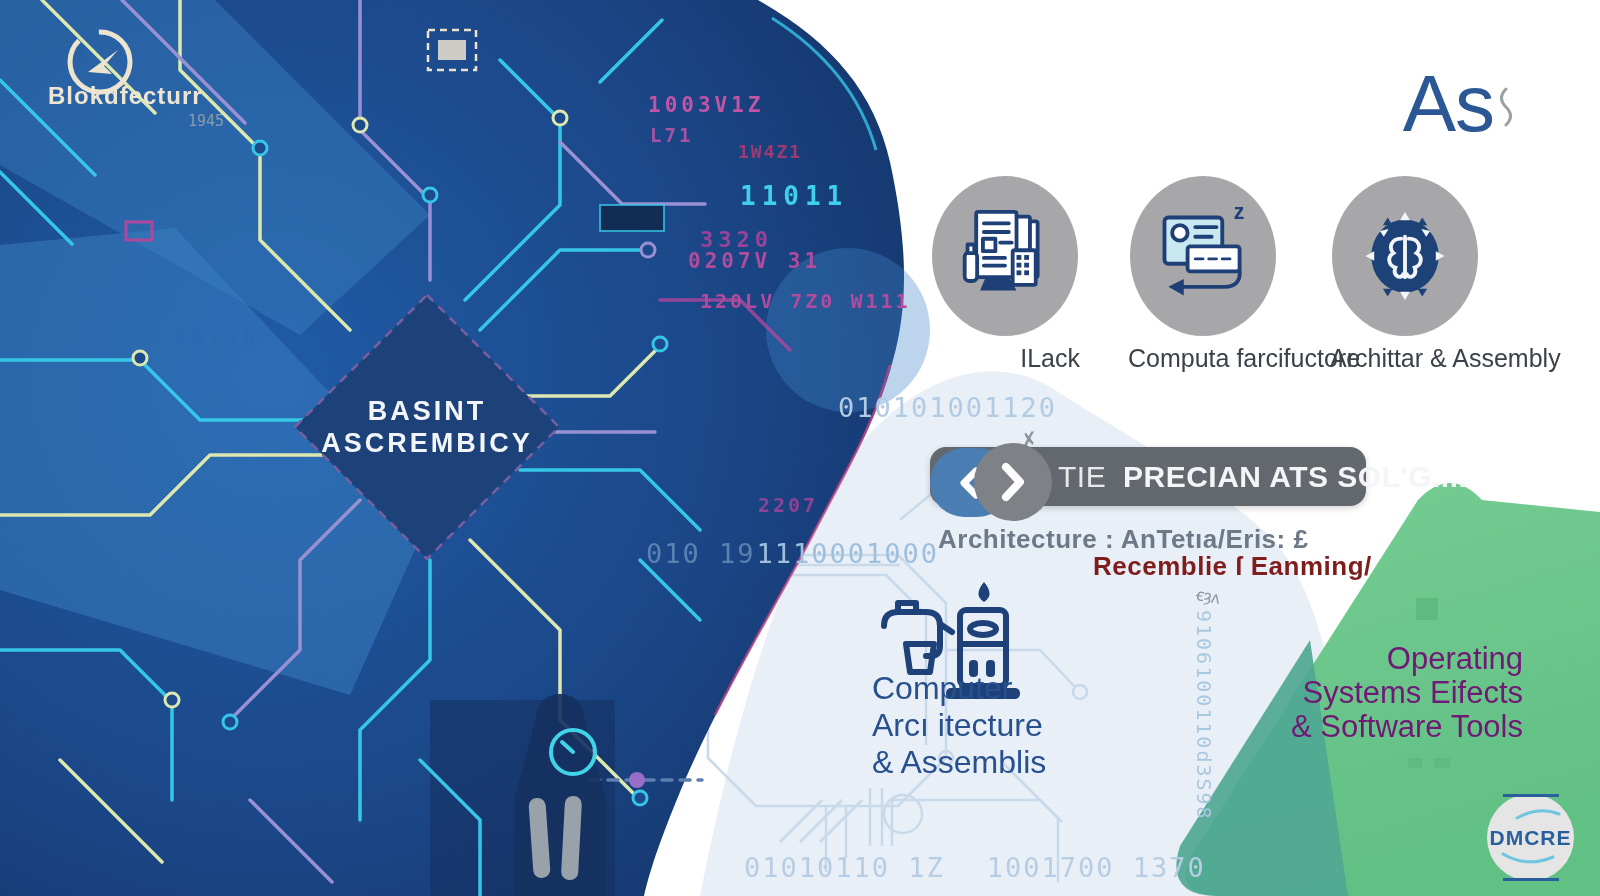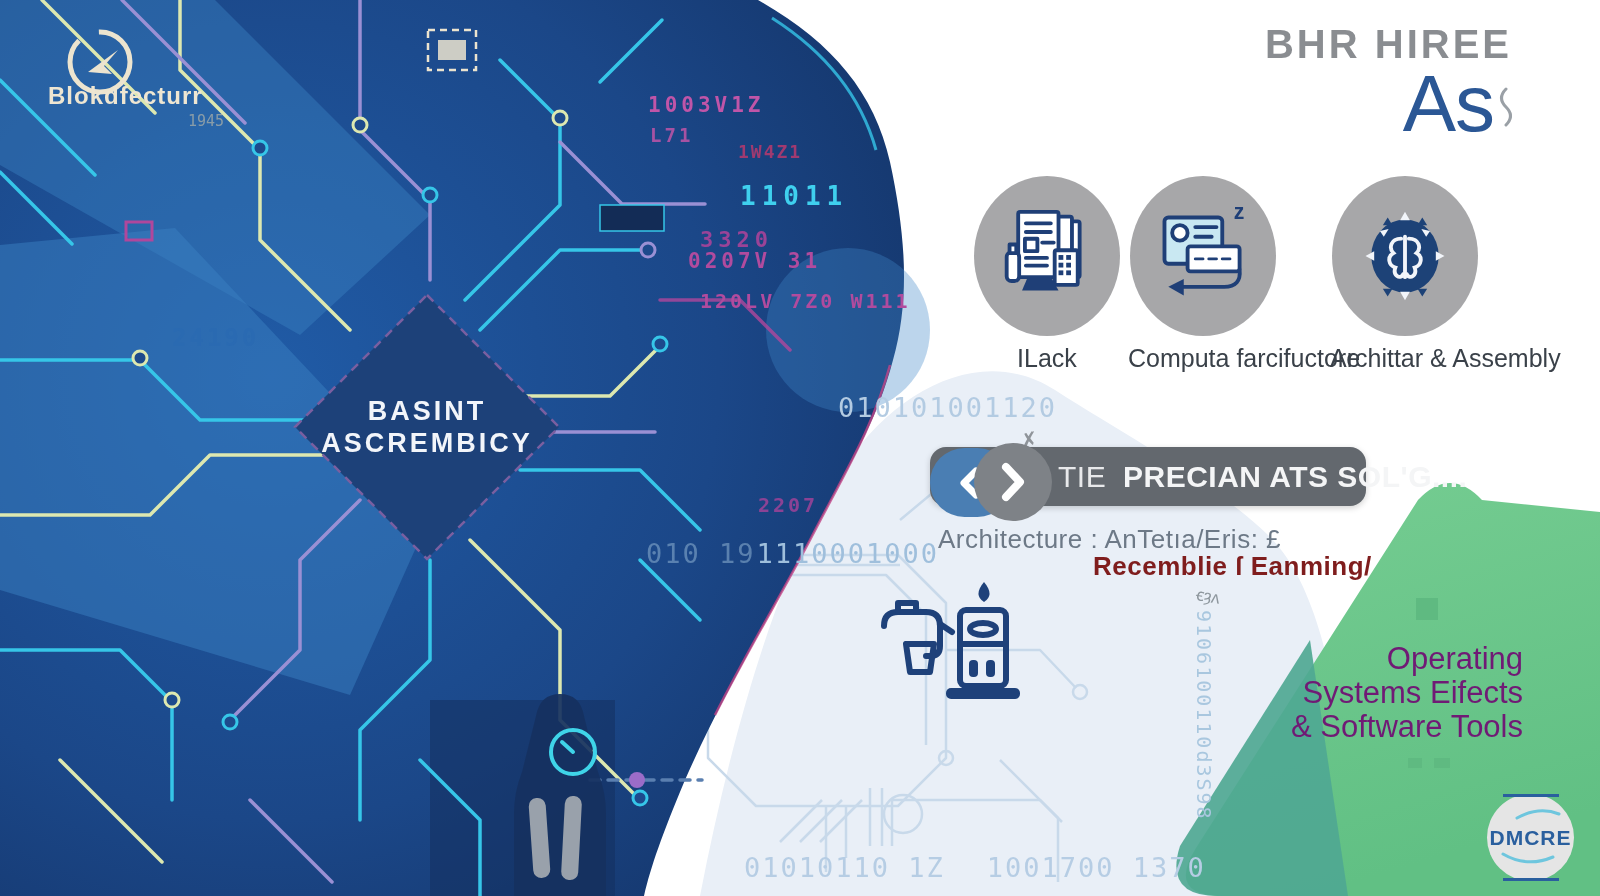--- a/index.html
+++ b/index.html
@@ -204,7 +204,6 @@
     </g>
   </svg>
 
-  <div class="layer kicker">BHR HIREE</div>
   <div class="layer title">
     <span>As</span>
     <span class="squig">

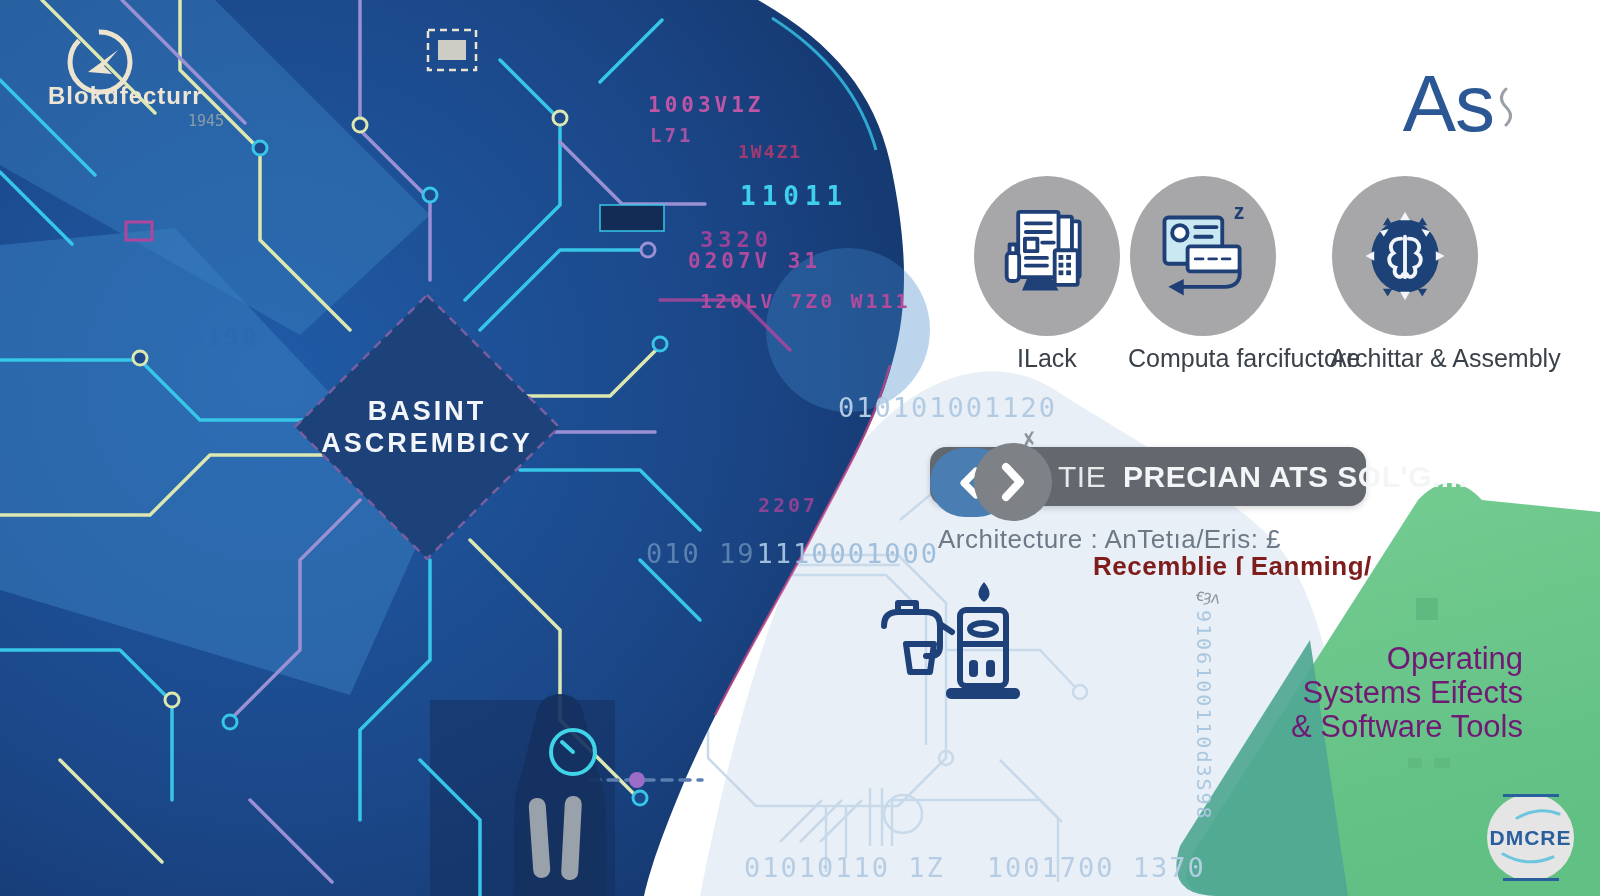--- a/index.html
+++ b/index.html
@@ -16,7 +16,7 @@
 
   
   .feature{top:176px;width:150px;text-align:center;}
-  .f1{left:972px;} .f2{left:1128px;} .f3{left:1330px;}
+  .f1{left:930px;text-align:right;} .f2{left:1128px;} .f3{left:1330px;}
   .feature .disc{width:146px;height:160px;border-radius:50%;background:#a7a7a9;
                  display:flex;align-items:center;justify-content:center;margin:0 auto;}
   .feature .flabel{margin-top:8px;font-size:25px;font-weight:500;color:#3a4149;white-space:nowrap;}

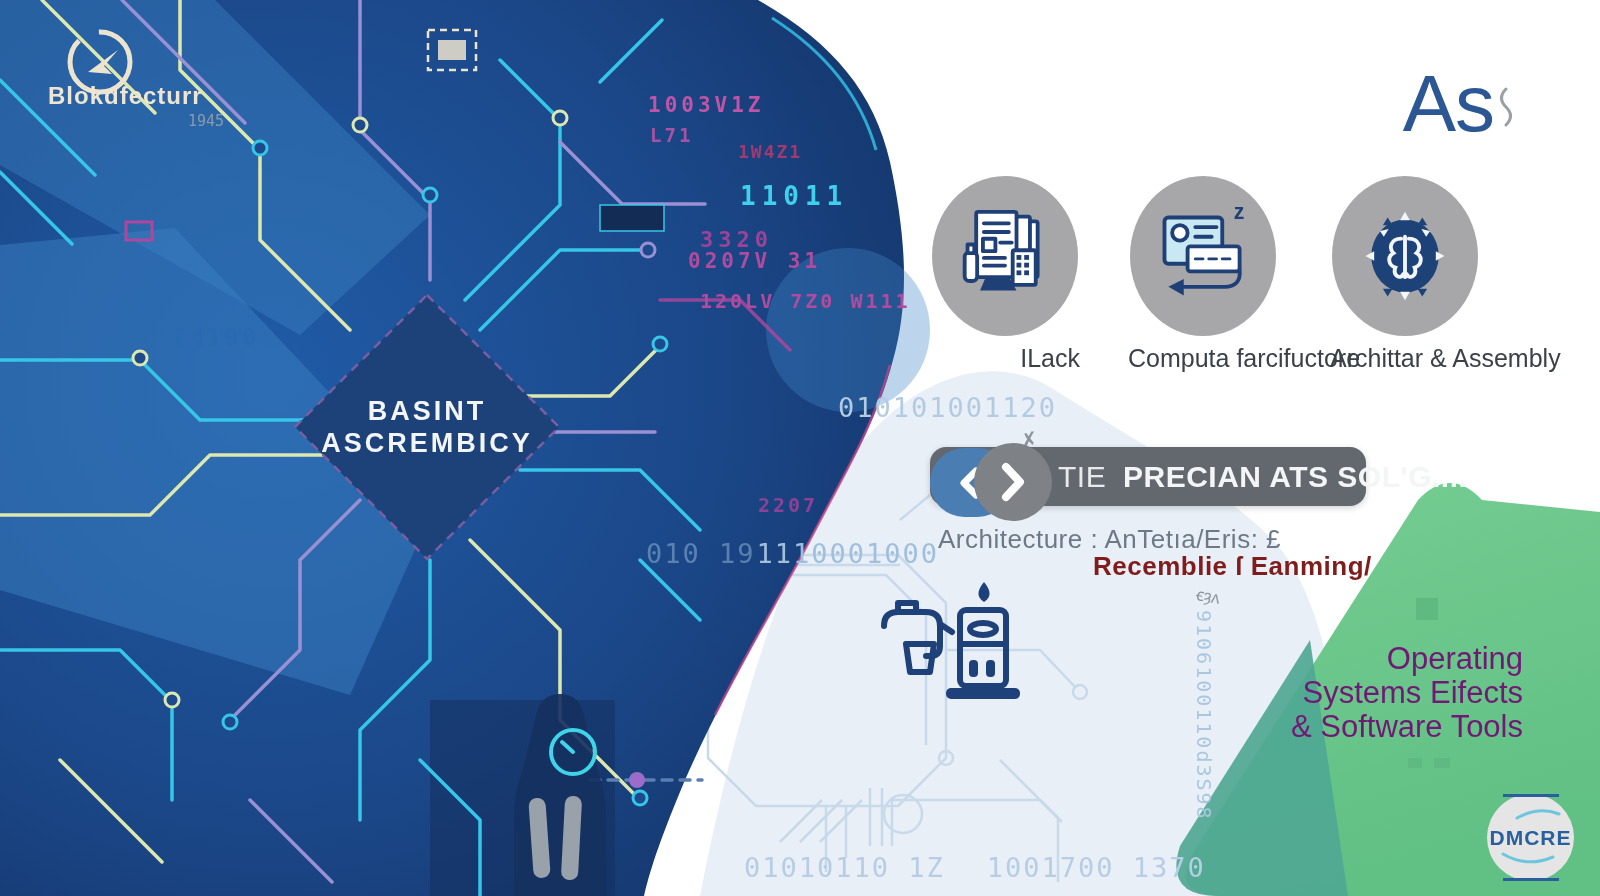--- a/index.html
+++ b/index.html
@@ -35,7 +35,7 @@
   .xmark{top:428px;left:1020px;color:#8f949a;font-size:22px;transform:rotate(-10deg);}
 
   
-  .sub1{top:524px;left:938px;font-size:26px;font-weight:400;color:#6d7987;letter-spacing:.5px;white-space:nowrap;}
+  .sub1{top:524px;left:938px;font-size:26px;font-weight:700;color:#6d7987;letter-spacing:.5px;white-space:nowrap;}
   .sub2{top:551px;left:1093px;font-size:26px;font-weight:700;color:#7f1d1d;letter-spacing:.5px;white-space:nowrap;}
 
   

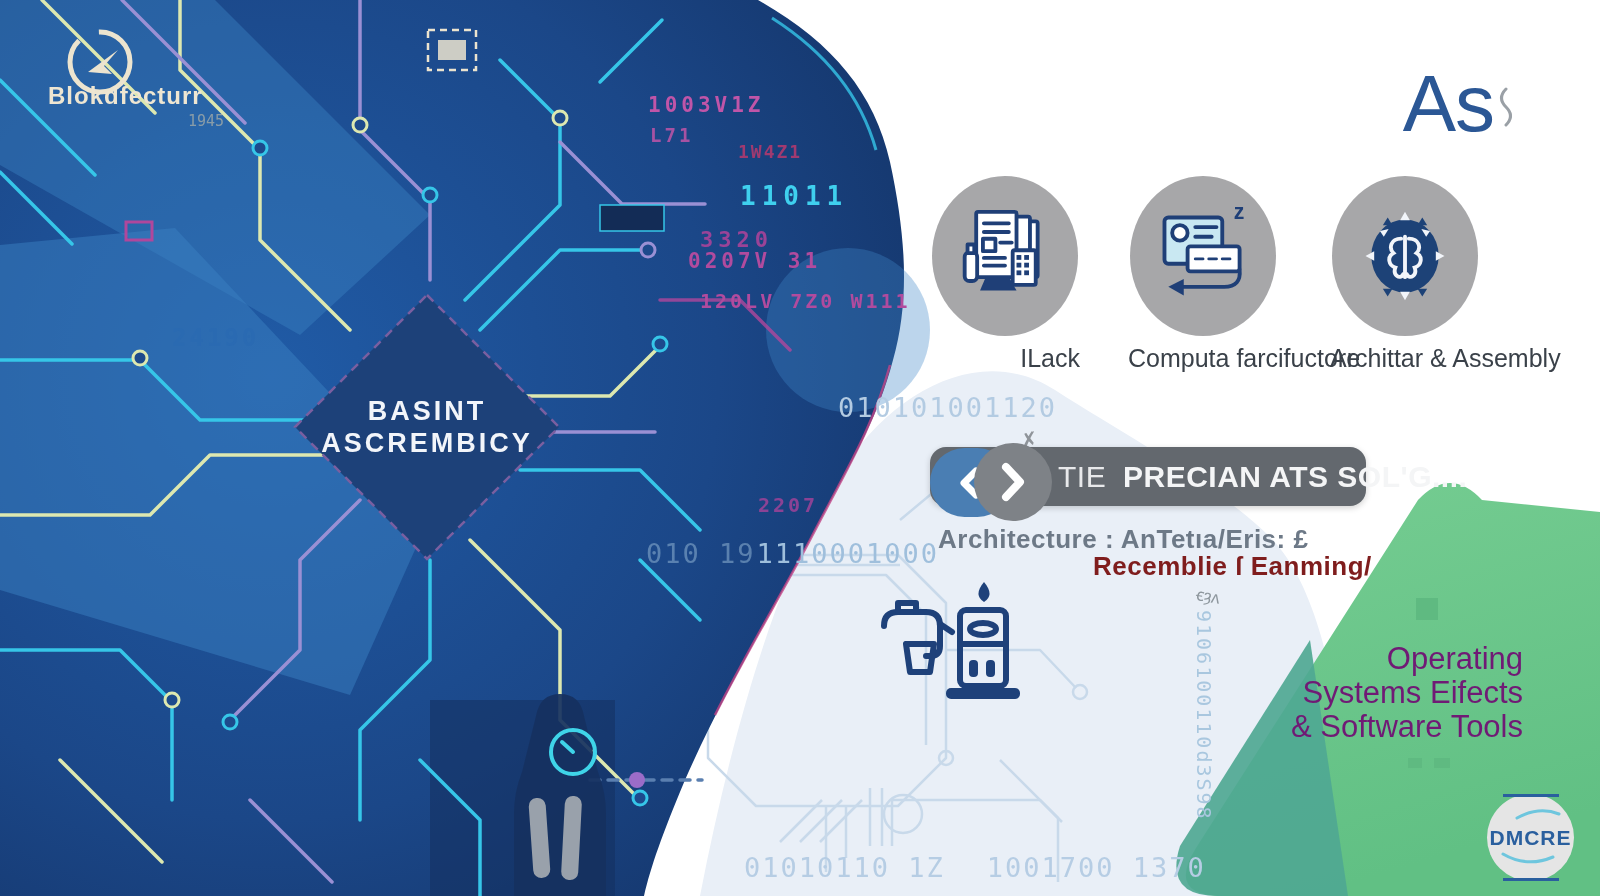--- a/index.html
+++ b/index.html
@@ -330,6 +330,11 @@
       </g>
     </svg>
   </div>
+  <div class="layer course">
+    <div>Computer</div>
+    <div>Arcı itecture</div>
+    <div>&amp; Assemblis</div>
+  </div>
 
   <div class="layer osblock">
     <div>Operating</div>

